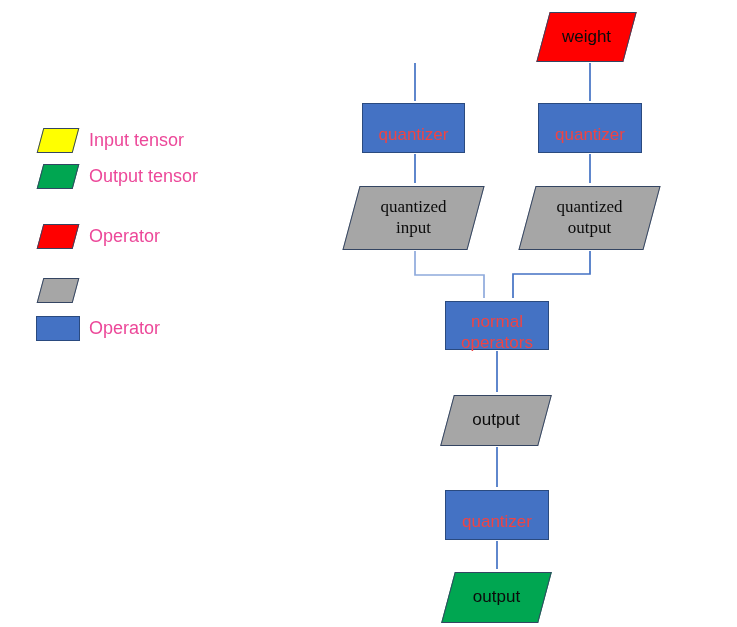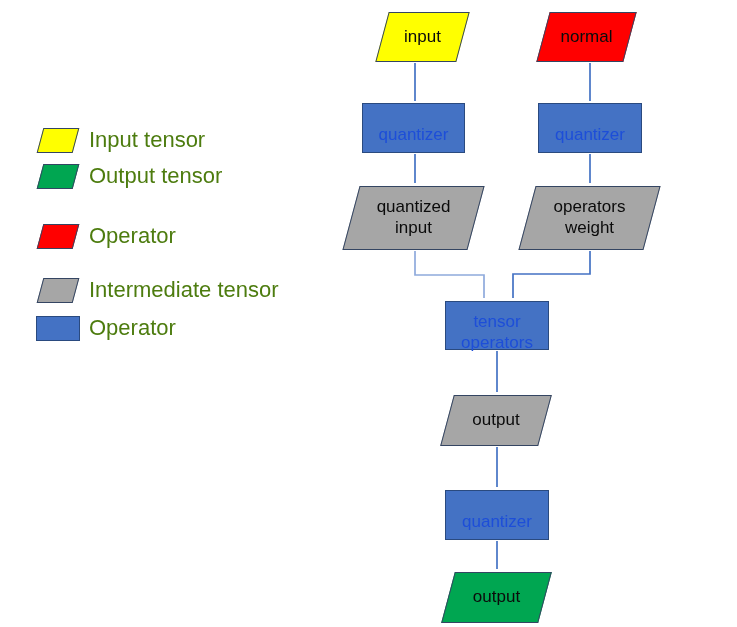--- a/index.html
+++ b/index.html
@@ -152,10 +152,6 @@
     <path class="wire-dark" d="M497,541 L497,569" marker-end="url(#arrow-dark)"></path>
   </svg>
 
-  <div class="node para" id="n-input" style="left:375px;top:12px;width:95px;height:50px">
-    <div class="shape" style="background-color: rgb(255, 255, 0);"></div>
-    <div class="label">input</div>
-  </div>
 
   <div class="node para" id="n-weight" style="left:536px;top:12px;width:101px;height:50px">
     <div class="shape" style="background-color: rgb(255, 0, 0);"></div>

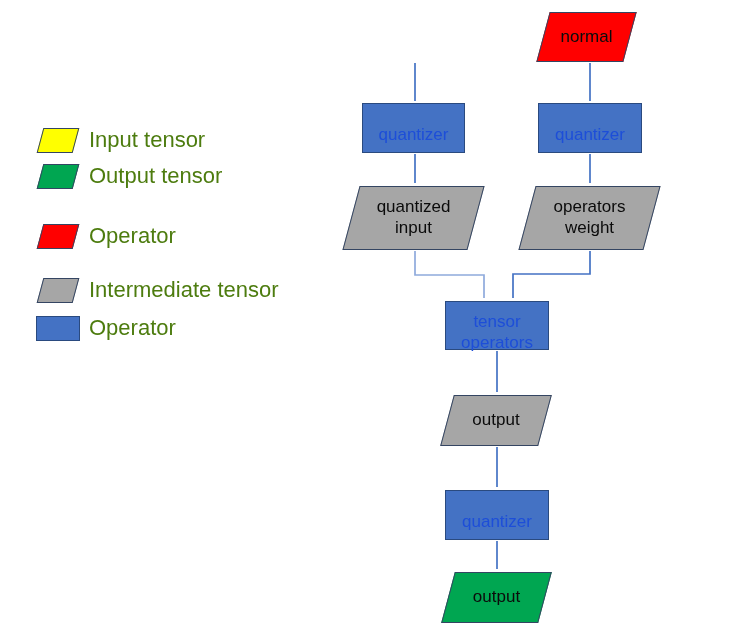--- a/index.html
+++ b/index.html
@@ -155,7 +155,7 @@
 
   <div class="node para" id="n-weight" style="left:536px;top:12px;width:101px;height:50px">
     <div class="shape" style="background-color: rgb(255, 0, 0);"></div>
-    <div class="label">normal</div>
+    <div class="label">weight</div>
   </div>
 
   <div class="node rect" id="n-quantizer-input" style="left:362px;top:103px;width:103px;height:50px">

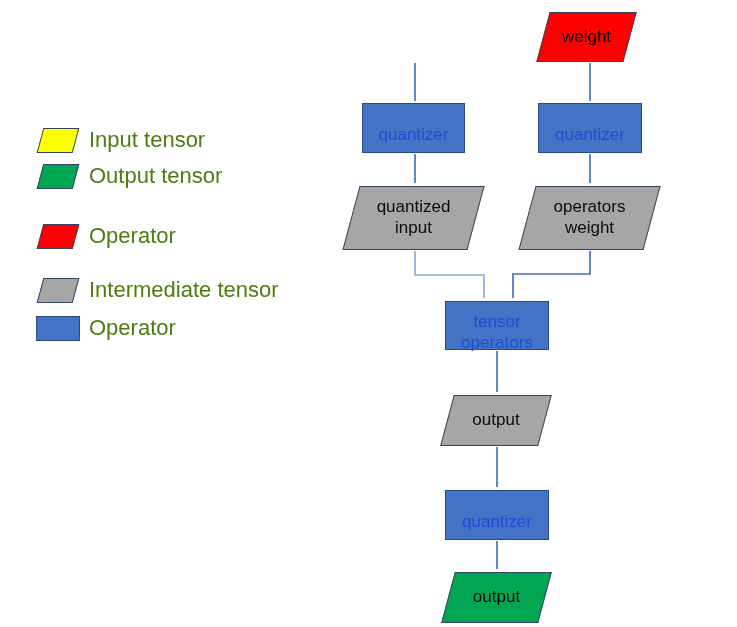--- a/index.html
+++ b/index.html
@@ -38,8 +38,8 @@
   .swatch.rect .fill { left: 0; right: 0; border-color: #2a4a7f; }
   .legend-label {
     margin-left: 9px;
-    font-size: 22px;
-    color: #4d7c0f;
+    font-size: 18px;
+    color: #ec4899;
     white-space: nowrap;
   }
 

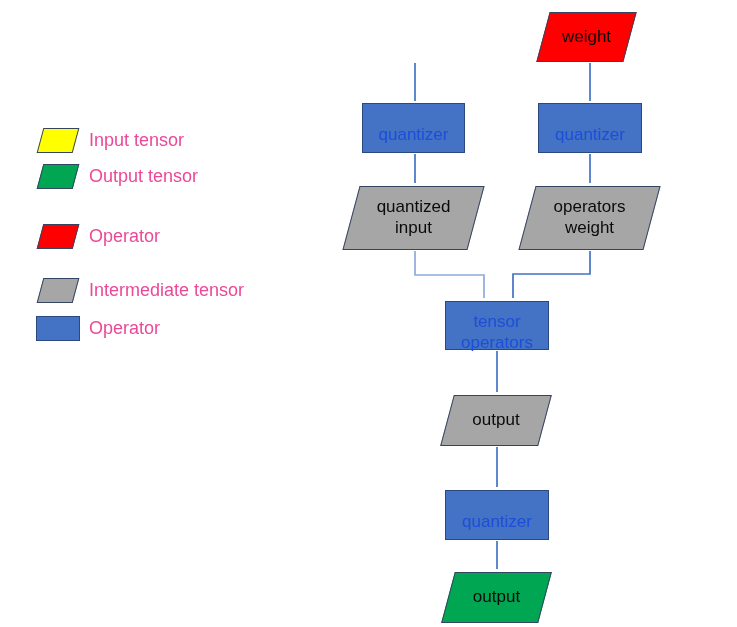--- a/index.html
+++ b/index.html
@@ -66,7 +66,7 @@
     text-align: center;
     z-index: 1;
   }
-  .node.rect .label { color: #1d4ed8; margin-top: 14px; }
+  .node.rect .label { color: #ef4444; margin-top: 14px; }
   .node.tall .label { max-width: 92px; }
   .node#n-normal-operators .label { max-width: 90px; }
 

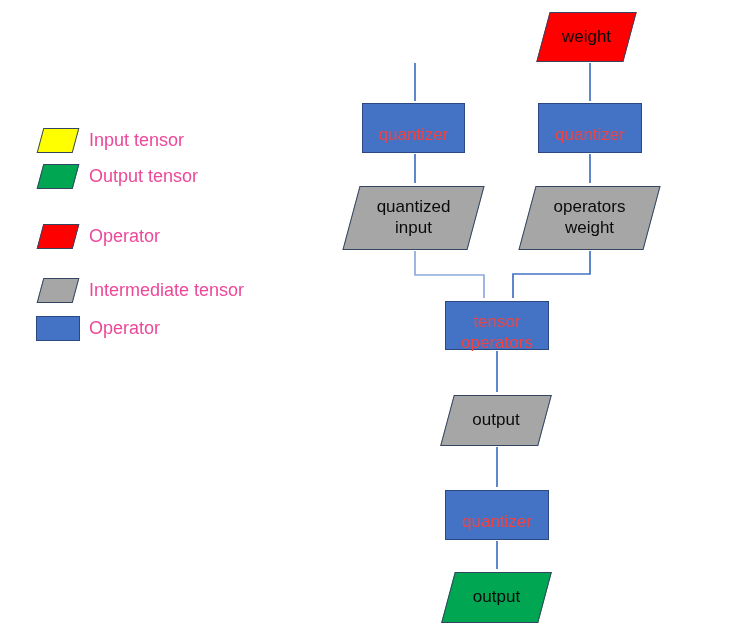--- a/index.html
+++ b/index.html
@@ -67,7 +67,7 @@
     z-index: 1;
   }
   .node.rect .label { color: #ef4444; margin-top: 14px; }
-  .node.tall .label { max-width: 92px; }
+  .node.tall .label { max-width: 92px; font-family: Liberation Serif, serif; }
   .node#n-normal-operators .label { max-width: 90px; }
 
   

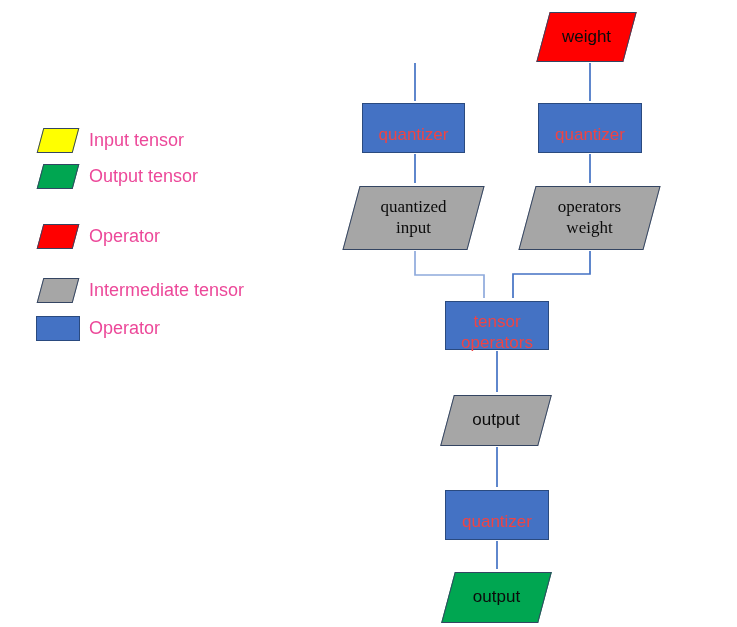--- a/index.html
+++ b/index.html
@@ -175,7 +175,7 @@
 
   <div class="node para tall" id="n-quantized-weight" style="left:518px;top:186px;width:143px;height:64px">
     <div class="shape" style="background-color: rgb(166, 166, 166);"></div>
-    <div class="label">operators weight</div>
+    <div class="label">quantized output</div>
   </div>
 
   <div class="node rect" id="n-normal-operators" style="left:445px;top:301px;width:104px;height:49px">

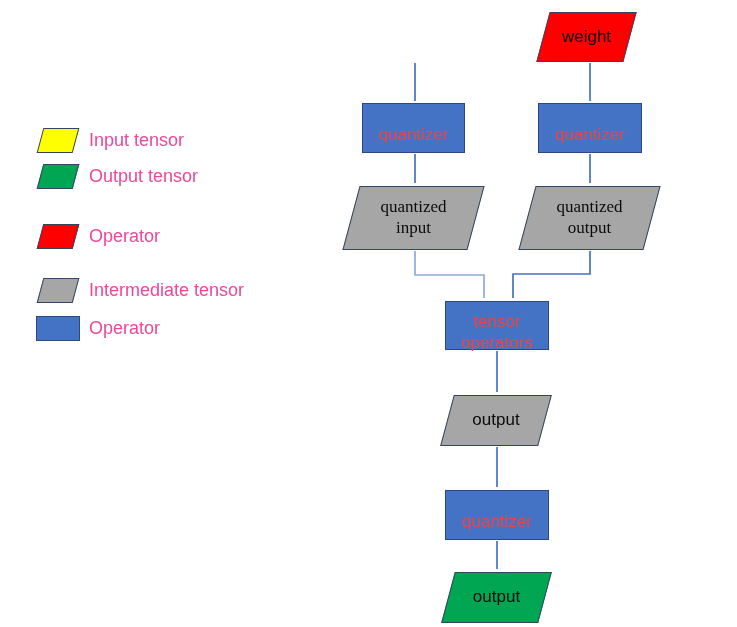--- a/index.html
+++ b/index.html
@@ -117,7 +117,6 @@
       <span class="swatch para">
         <span class="fill" style="background-color: rgb(166, 166, 166);"></span>
       </span>
-      <span class="legend-label">Intermediate tensor</span>
     </div>
 
     <div class="legend-row" style="top:315px">

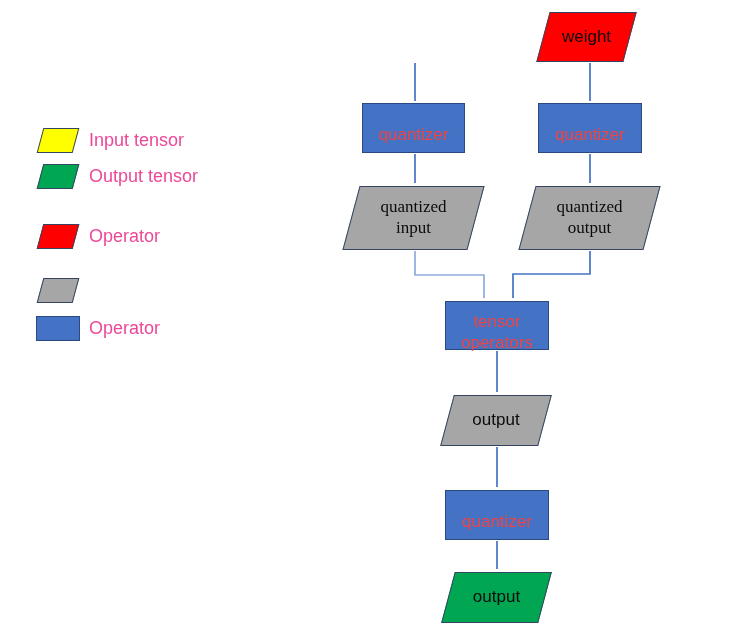--- a/index.html
+++ b/index.html
@@ -179,7 +179,7 @@
 
   <div class="node rect" id="n-normal-operators" style="left:445px;top:301px;width:104px;height:49px">
     <div class="shape" style="background-color: rgb(68, 114, 196);"></div>
-    <div class="label">tensor operators</div>
+    <div class="label">normal operators</div>
   </div>
 
   <div class="node para" id="n-output-intermediate" style="left:440px;top:395px;width:112px;height:51px">

